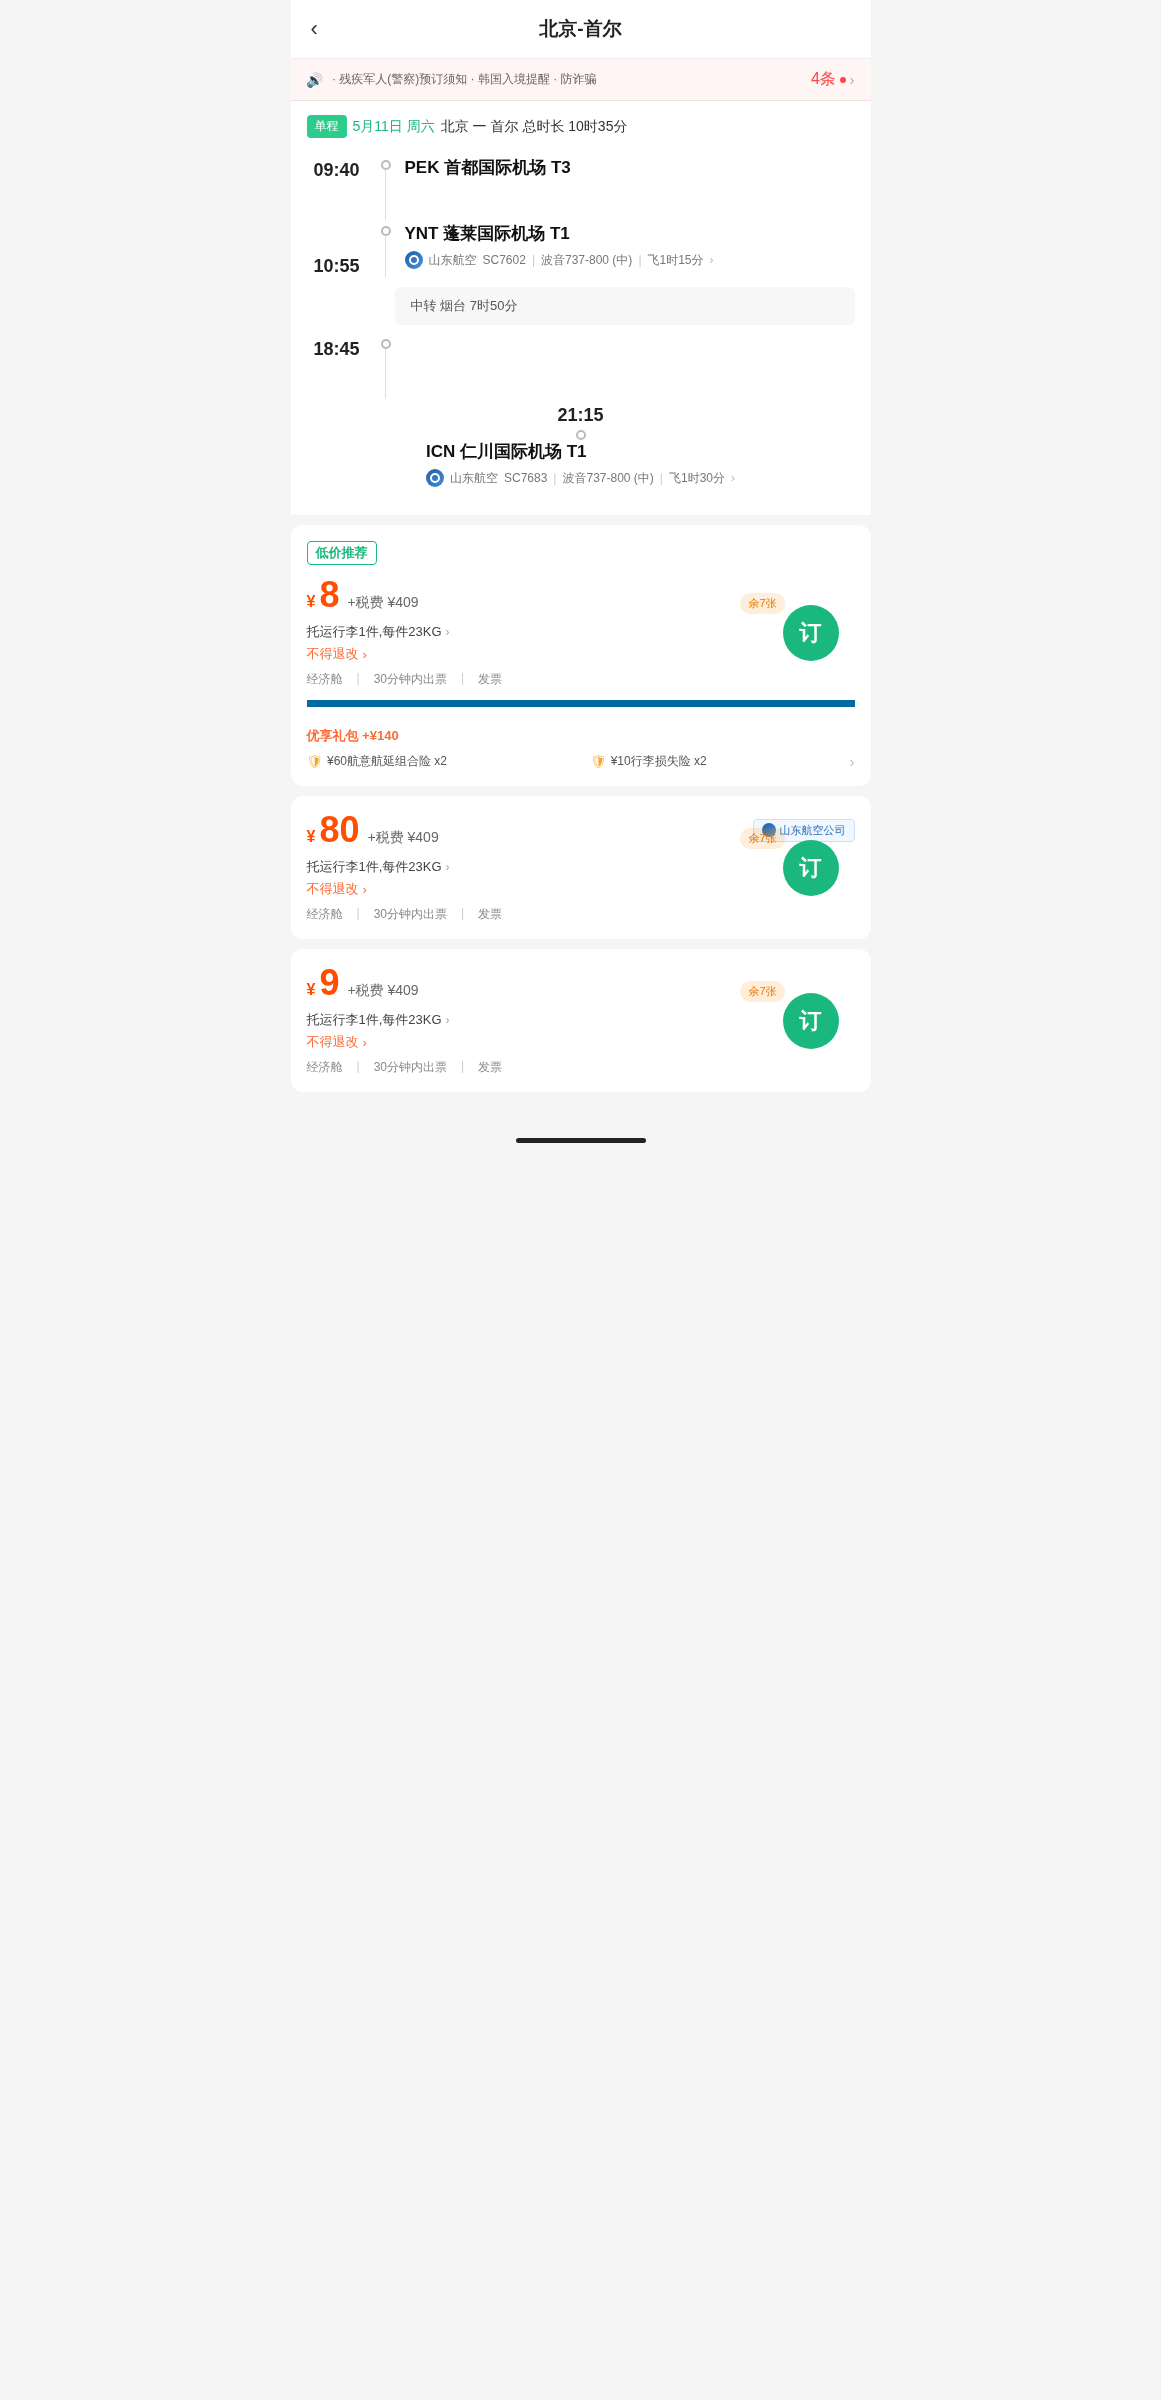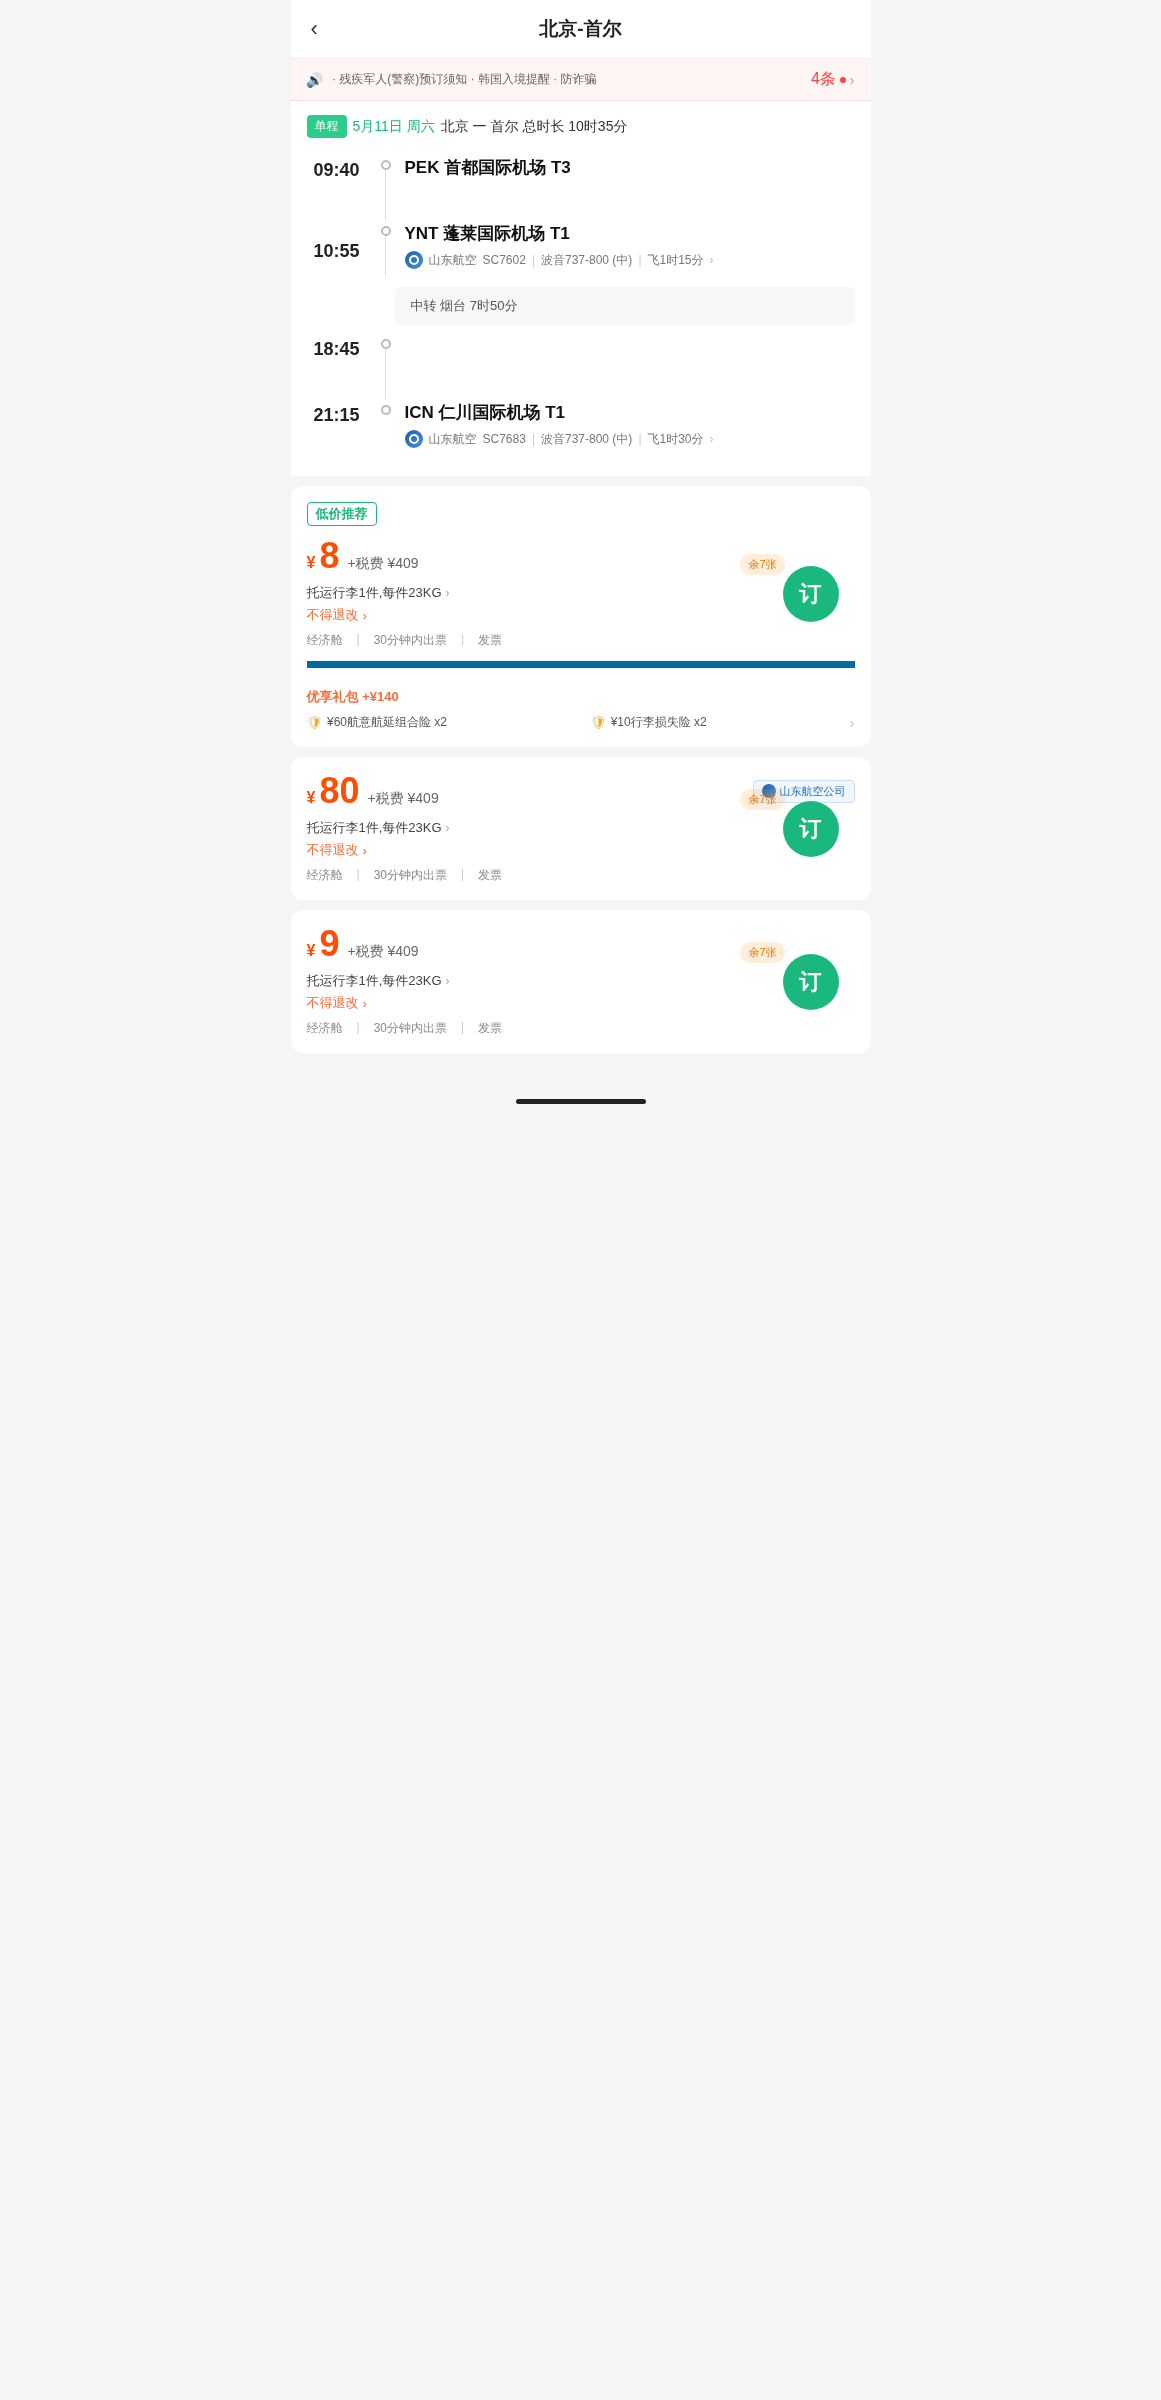--- a/index.html
+++ b/index.html
@@ -408,7 +408,7 @@
   </div>
 
   <div style="display:flex; align-items:stretch; margin-bottom:4px;">
-    <div class="left-col" style="justify-content:center; padding-top:4px;">
+    <div class="left-col" style="justify-content:flex-end; padding-top:4px;">
       <span class="left-time">10:55</span>
     </div>
     <div class="line-col">

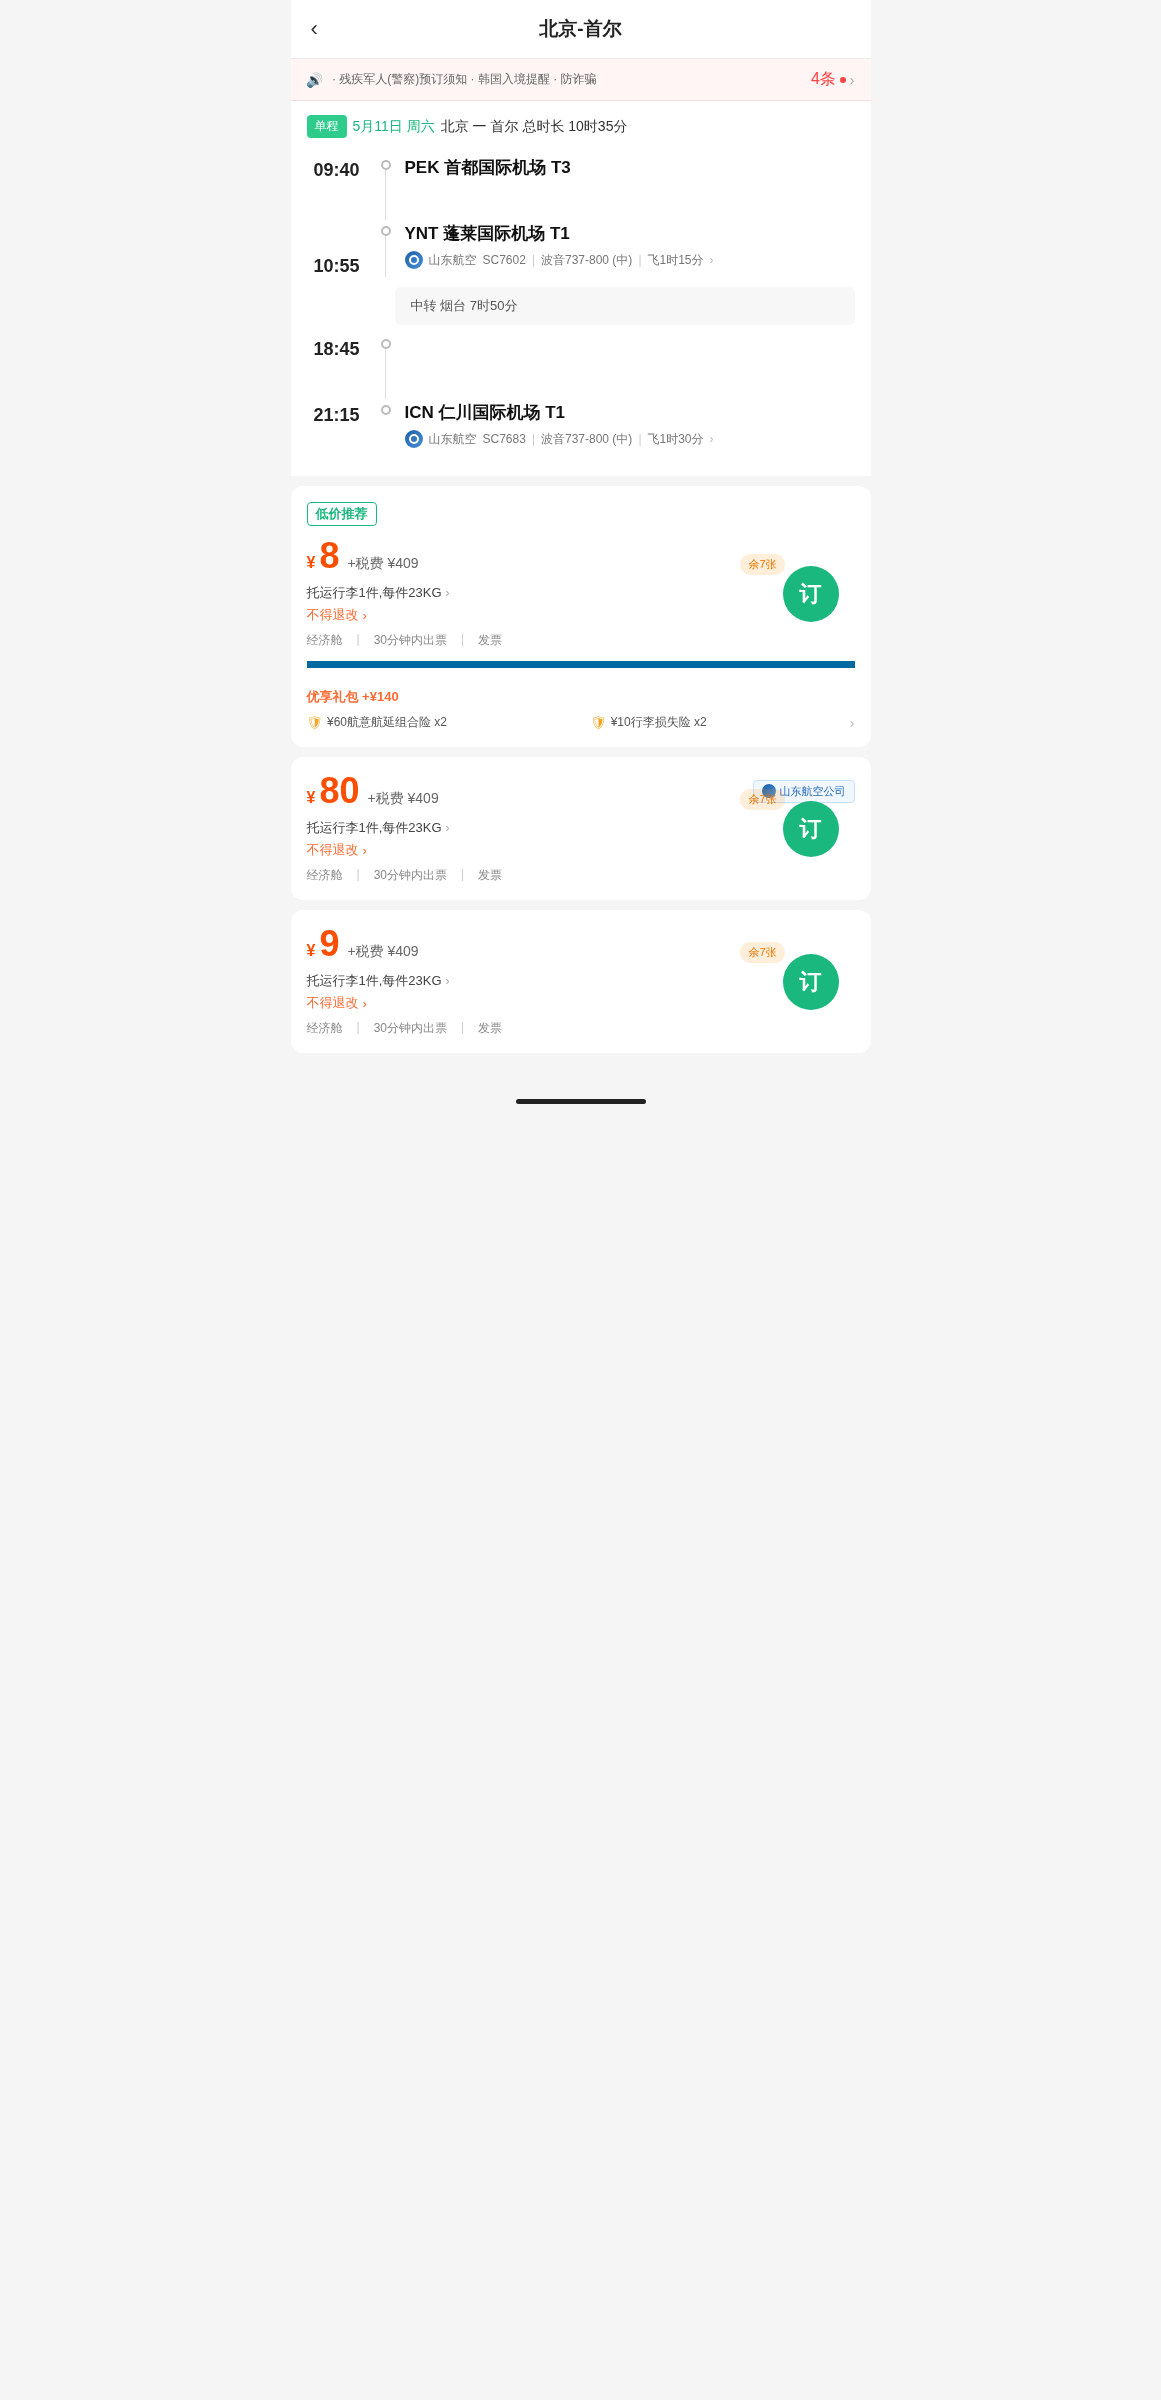--- a/index.html
+++ b/index.html
@@ -450,7 +450,7 @@
     </div>
   </div>
 
-  <div style="display:flex; align-items:flex-start;">
+  <div style="display:flex; align-items:center;flex-direction:column;">
     <div class="left-col" style="justify-content:flex-start; padding-top:4px;">
       <span class="left-time">21:15</span>
     </div>

